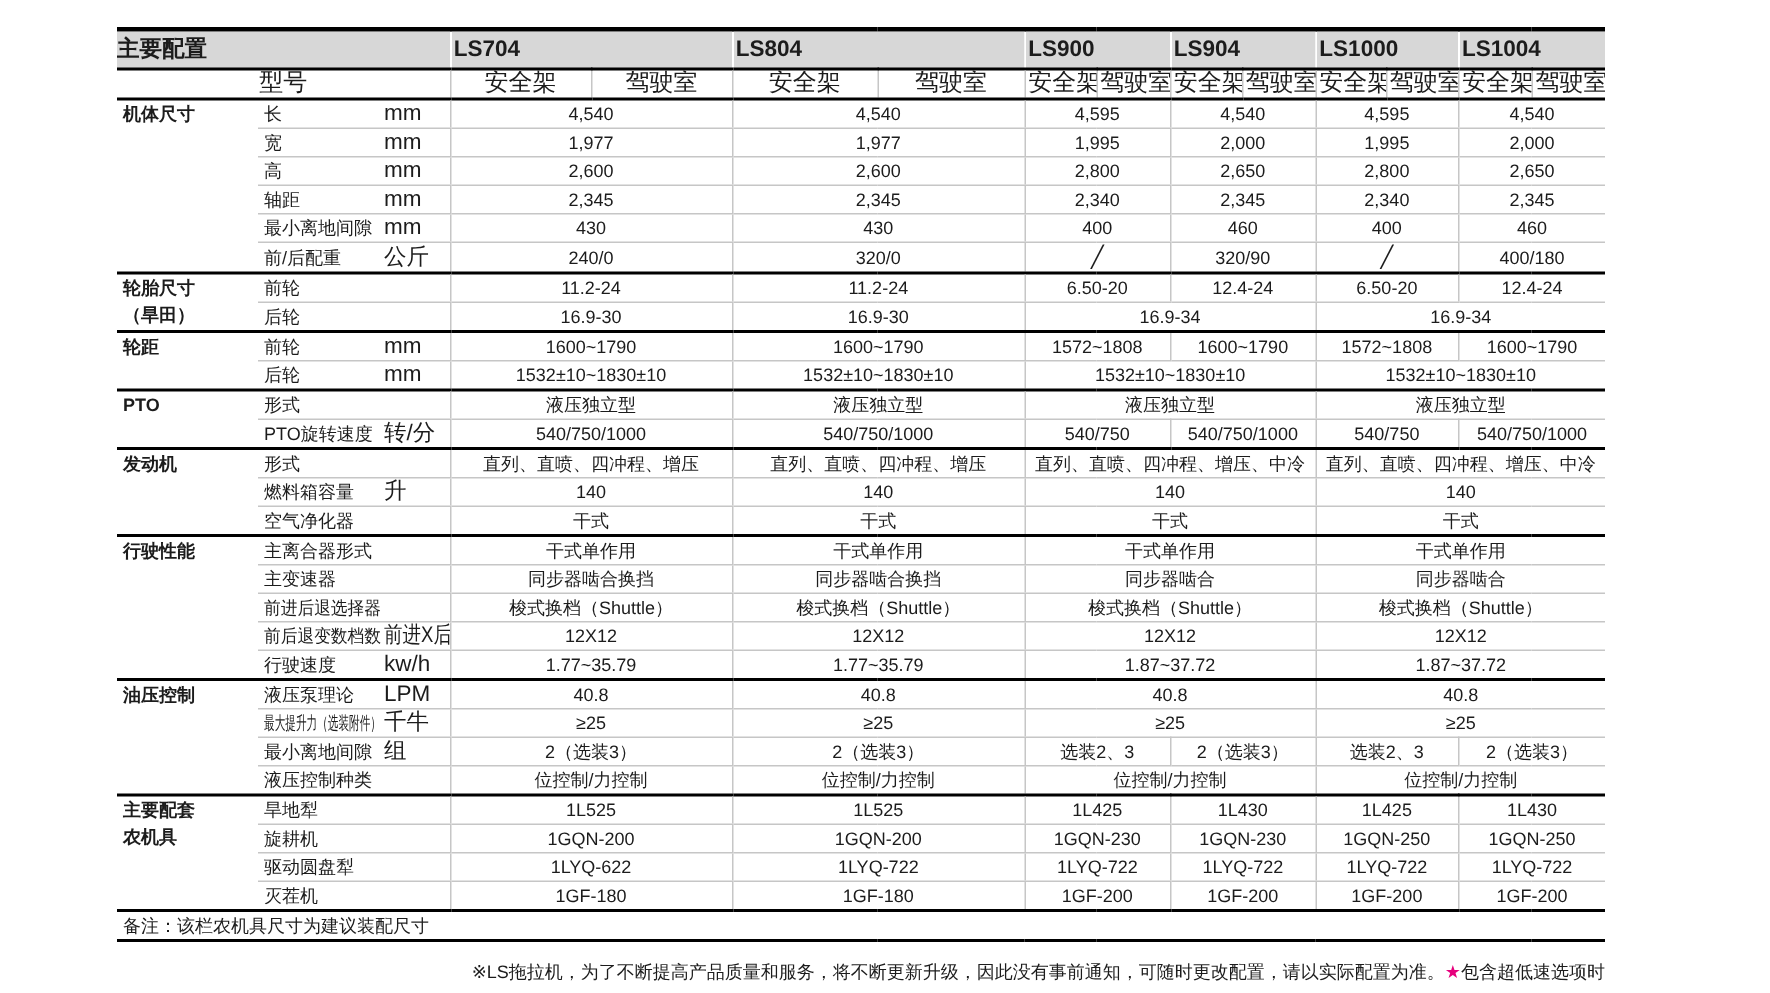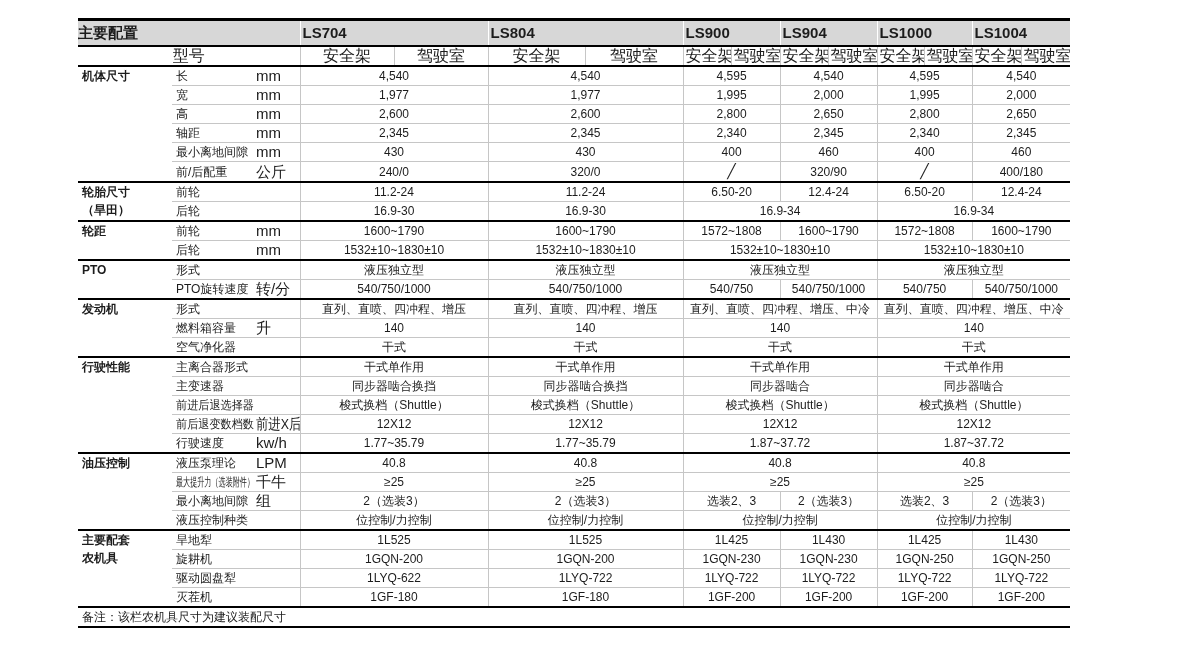--- a/index.html
+++ b/index.html
@@ -373,6 +373,9 @@
         </tr>
       </tbody>
     </table>
+  <div class="footnote">
+    <span>※LS拖拉机，为了不断提高产品质量和服务，将不断更新升级，因此没有事前通知，可随时更改配置，请以实际配置为准。</span><span class="fstar" style="color: rgb(230, 0, 125);">★</span><span>包含超低速选项时</span>
+  </div>
 </div>
 
 </body></html>

